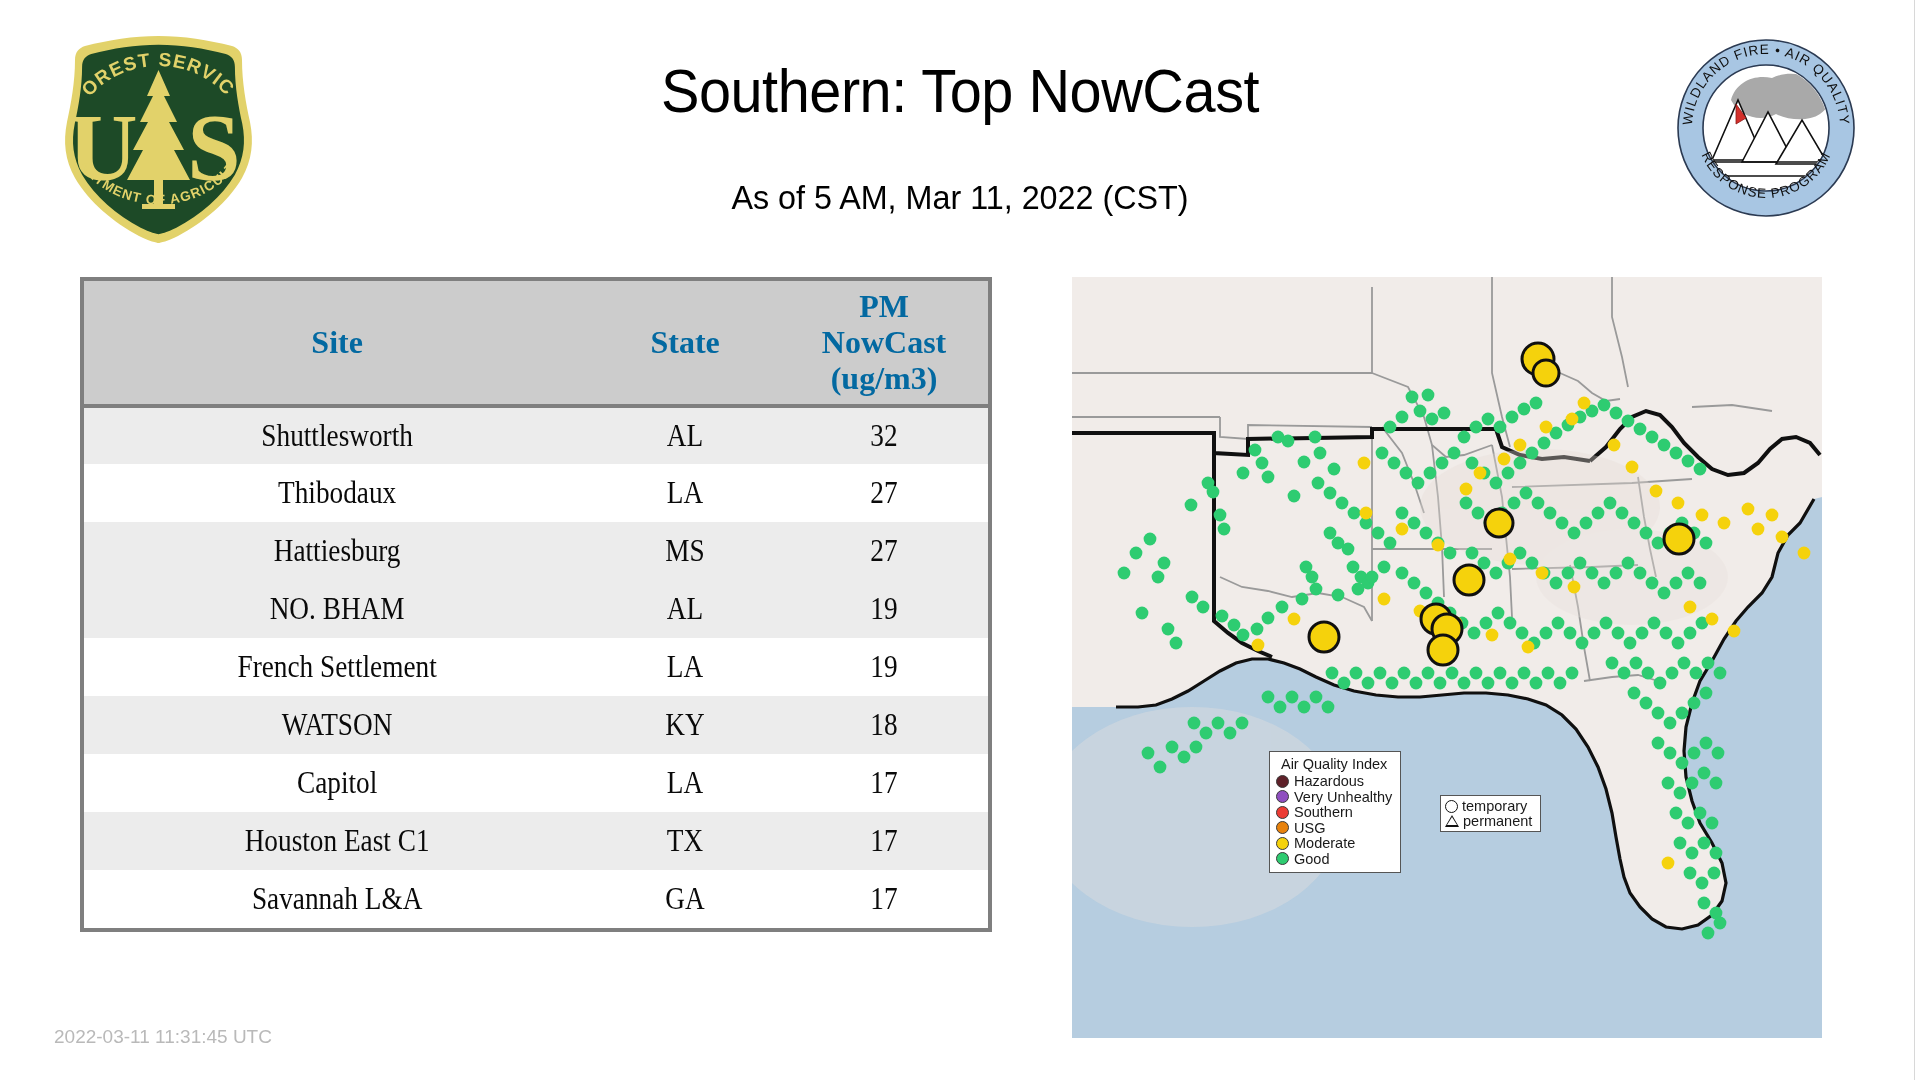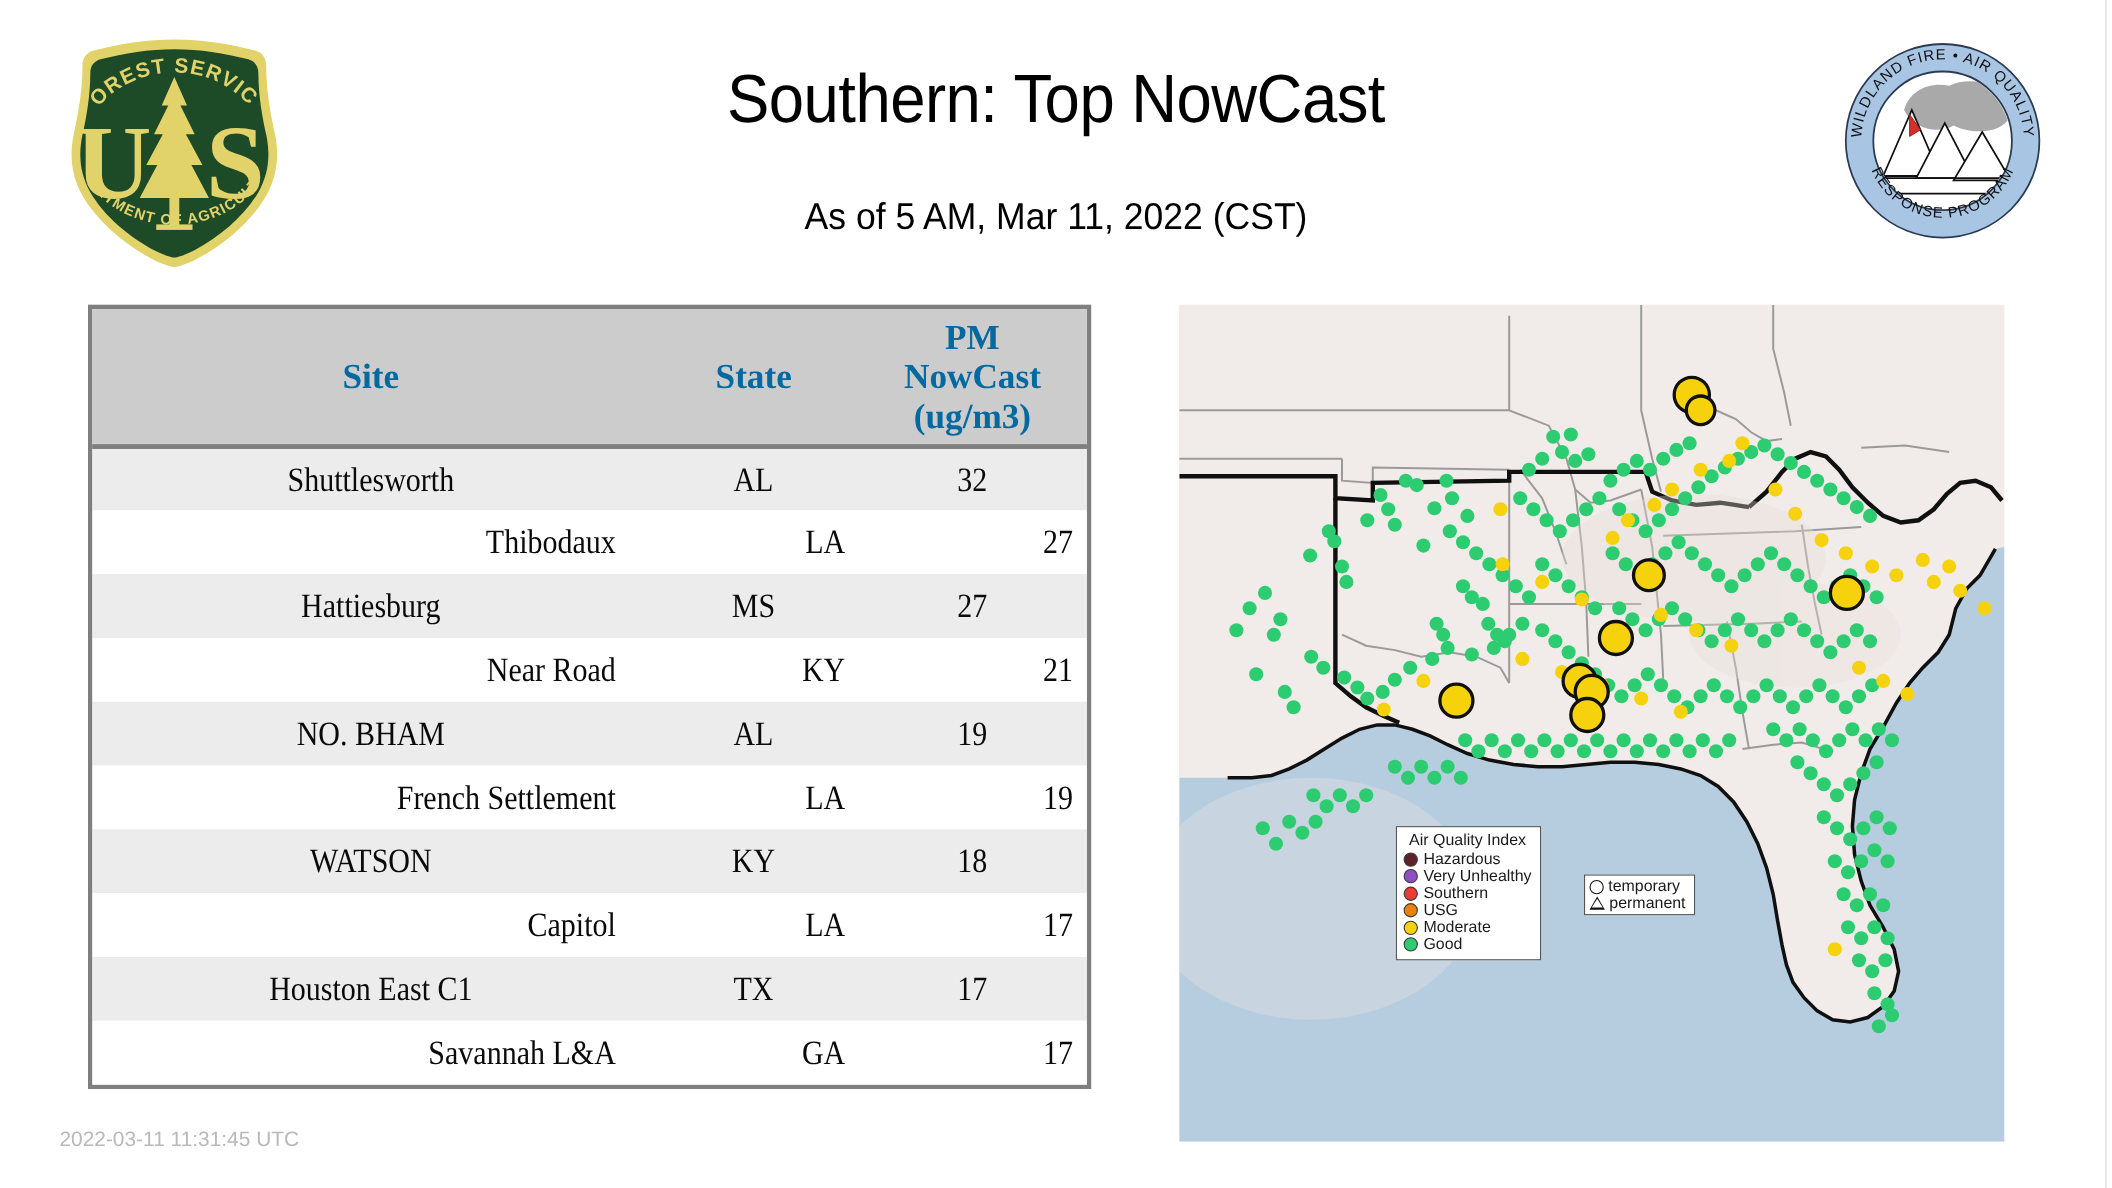--- a/index.html
+++ b/index.html
@@ -57,7 +57,7 @@
     font-stretch: condensed;
   }
   table.nowcast tbody tr.odd td { background: #ececec; }
-  table.nowcast tbody tr.even td { background: #ffffff; text-align: right; }
+  table.nowcast tbody tr.even td { background: #ffffff; }
   .cell-inner { display: block; transform: scaleX(0.88); transform-origin: 50% 50%; }
 
   

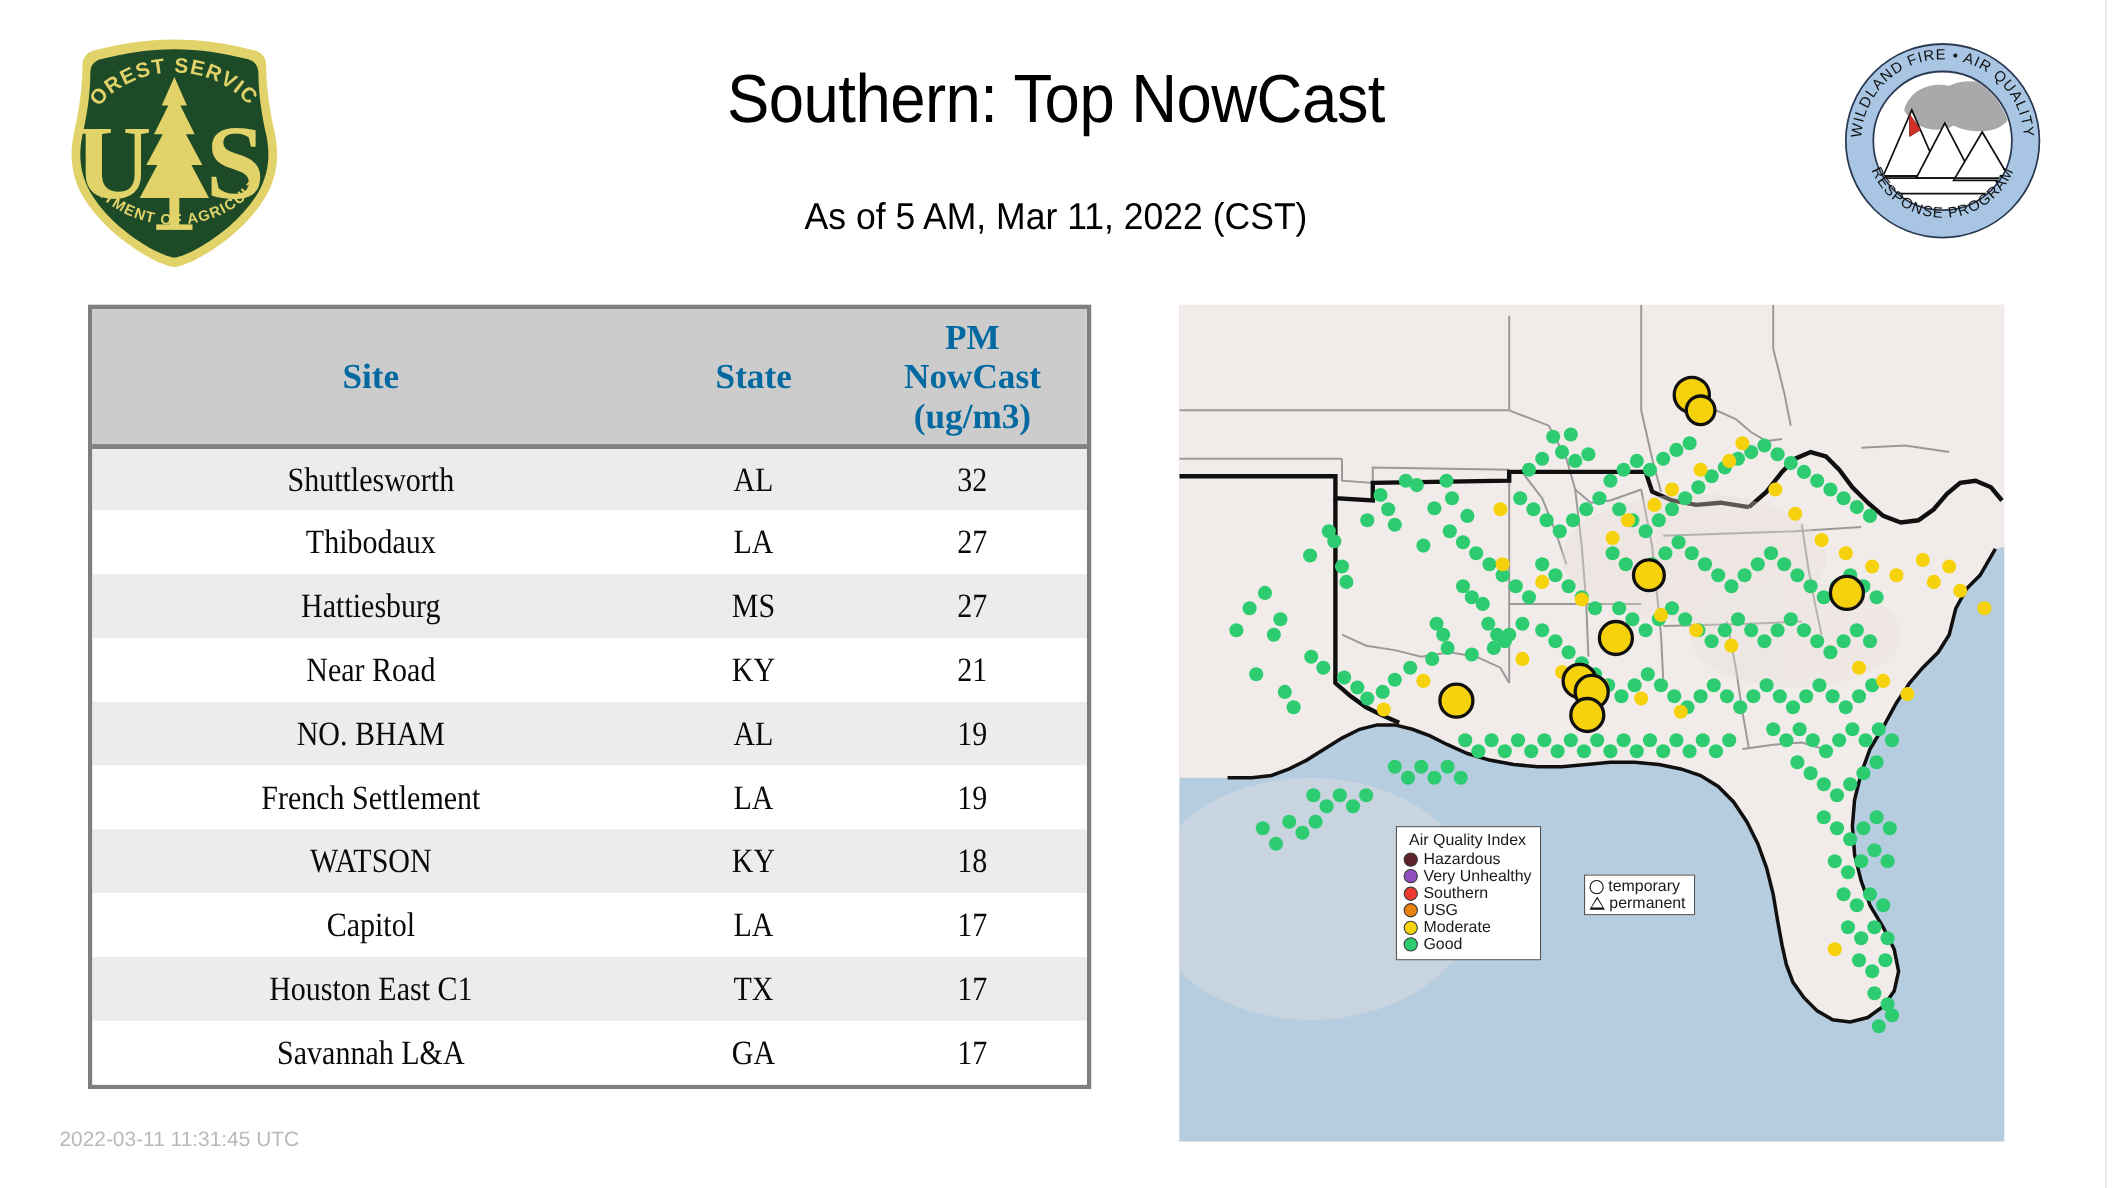--- a/index.html
+++ b/index.html
@@ -265,17 +265,6 @@
             </td>
             <td>
               <span class="cell-inner">27</span>
-            </td>
-          </tr>
-          <tr class="even">
-            <td>
-              <span class="cell-inner">Near Road</span>
-            </td>
-            <td>
-              <span class="cell-inner">KY</span>
-            </td>
-            <td>
-              <span class="cell-inner">21</span>
             </td>
           </tr>
           <tr class="odd">

